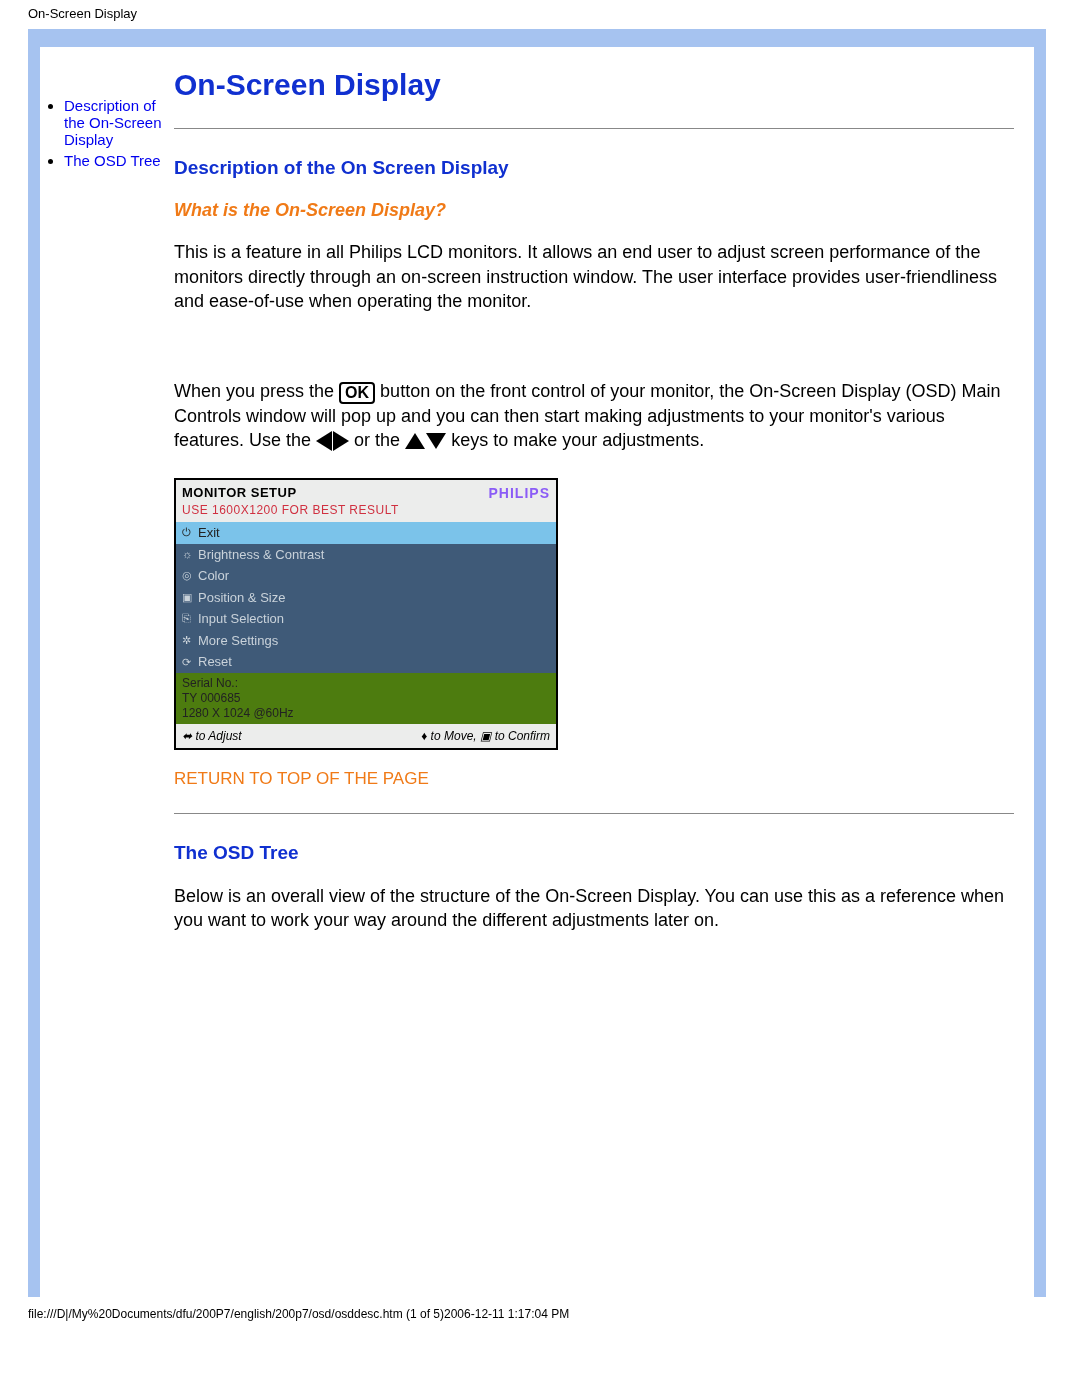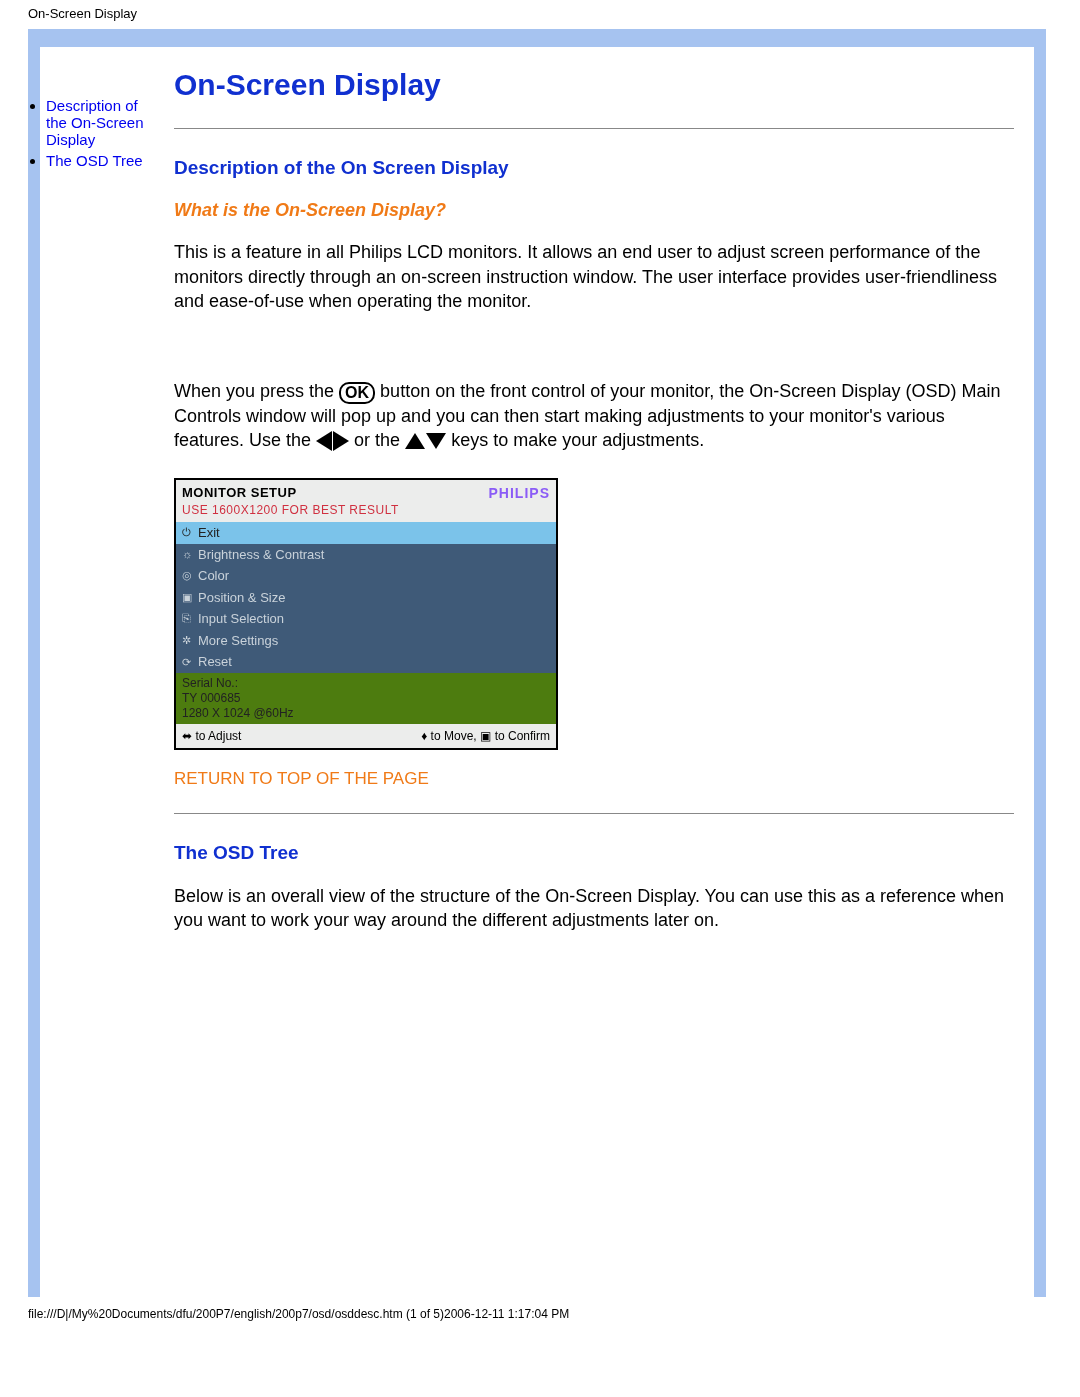--- a/index.html
+++ b/index.html
@@ -33,7 +33,7 @@
   .sidebar ul {
     list-style: disc;
     margin: 0;
-    padding-left: 6px;
+    padding-left: 24px;
   }
   .sidebar li {
     color: #000;

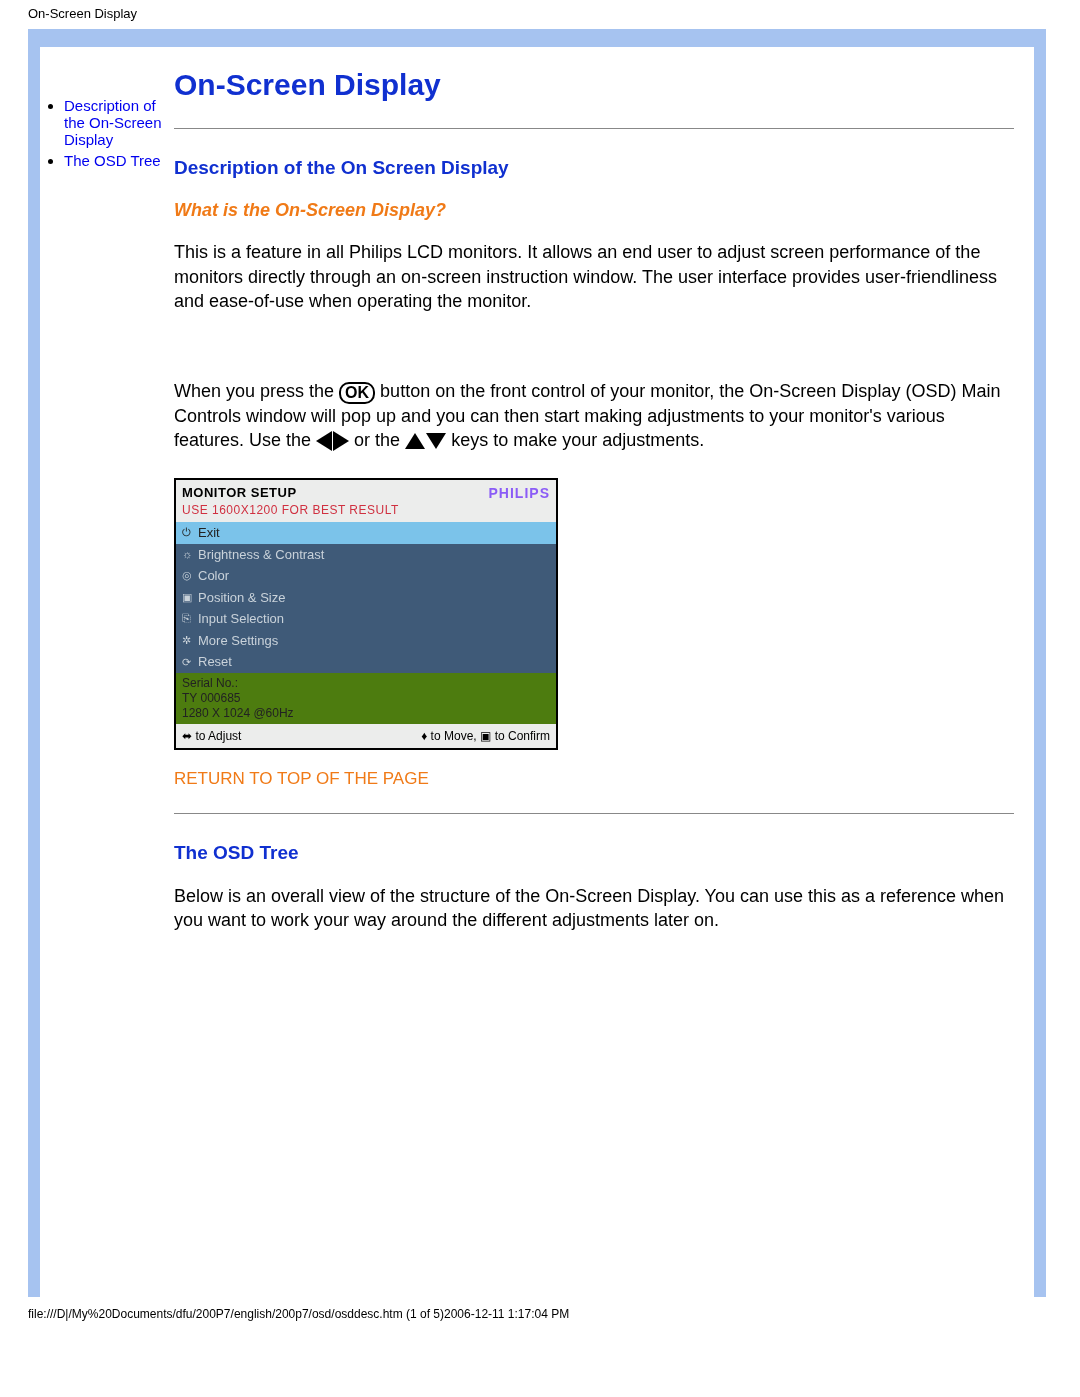--- a/index.html
+++ b/index.html
@@ -80,7 +80,7 @@
   .ok-box {
     display: inline-block;
     border: 2.5px solid #000;
-    border-radius: 10px;
+    border-radius: 4px;
     padding: 1px 4px 1px 4px;
     font-weight: bold;
     font-size: 16px;

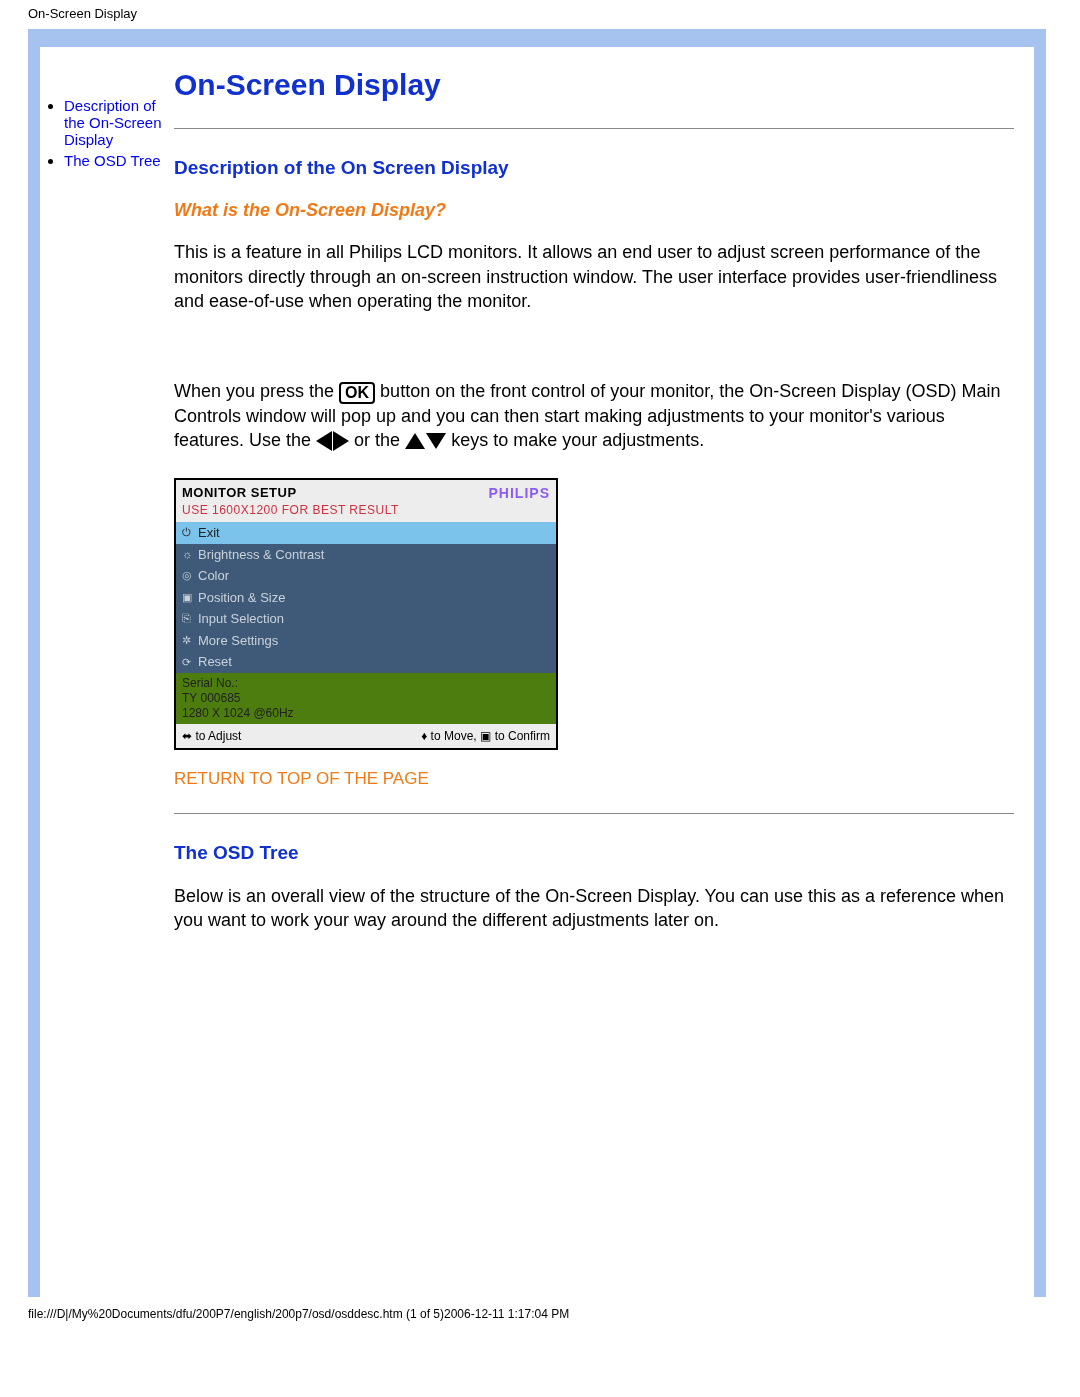--- a/index.html
+++ b/index.html
@@ -175,6 +175,7 @@
     justify-content: space-between;
     padding: 4px 6px;
     font-size: 12px;
+    font-style: italic;
   }
   .return-link {
     display: block;

